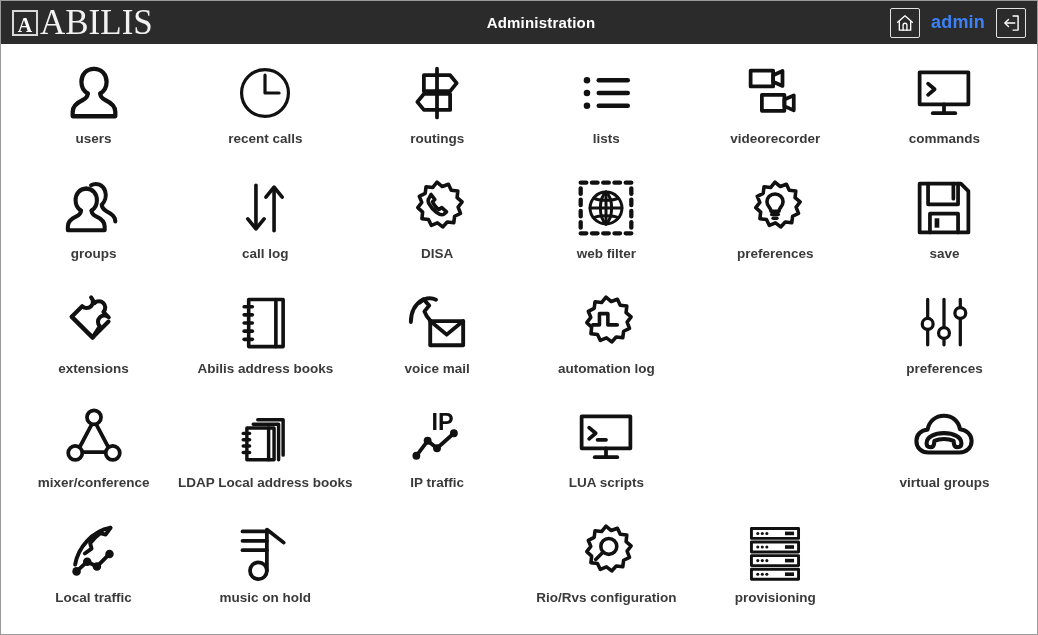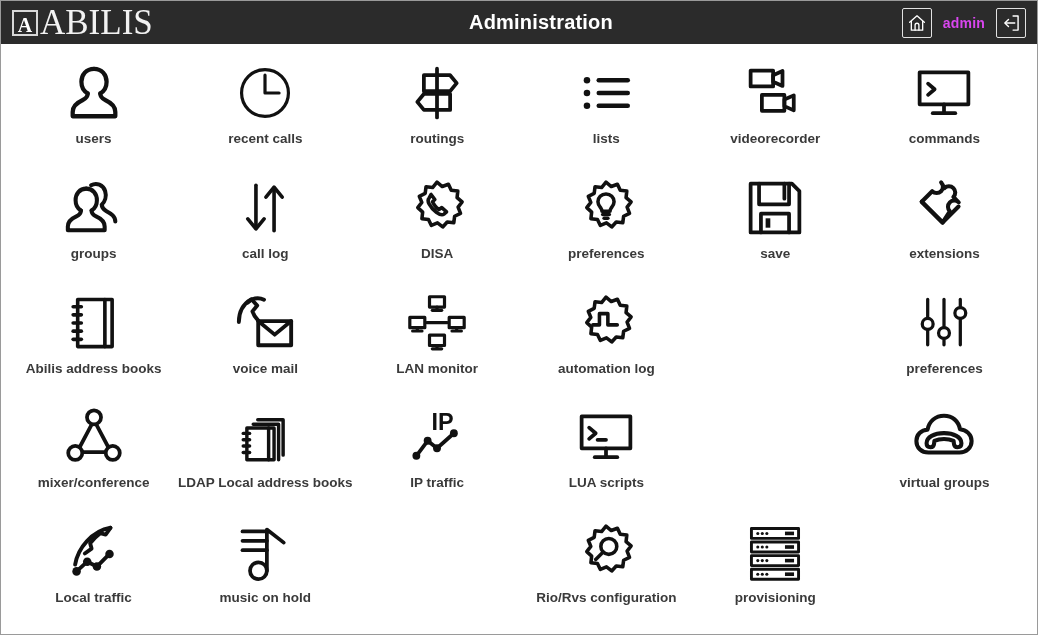--- a/index.html
+++ b/index.html
@@ -52,7 +52,7 @@
     position:absolute;left:0;right:0;
     text-align:center;
     color:#ffffff;
-    font-size:20px;
+    font-size:15px;
     font-weight:bold;
     letter-spacing:.2px;
     pointer-events:none;

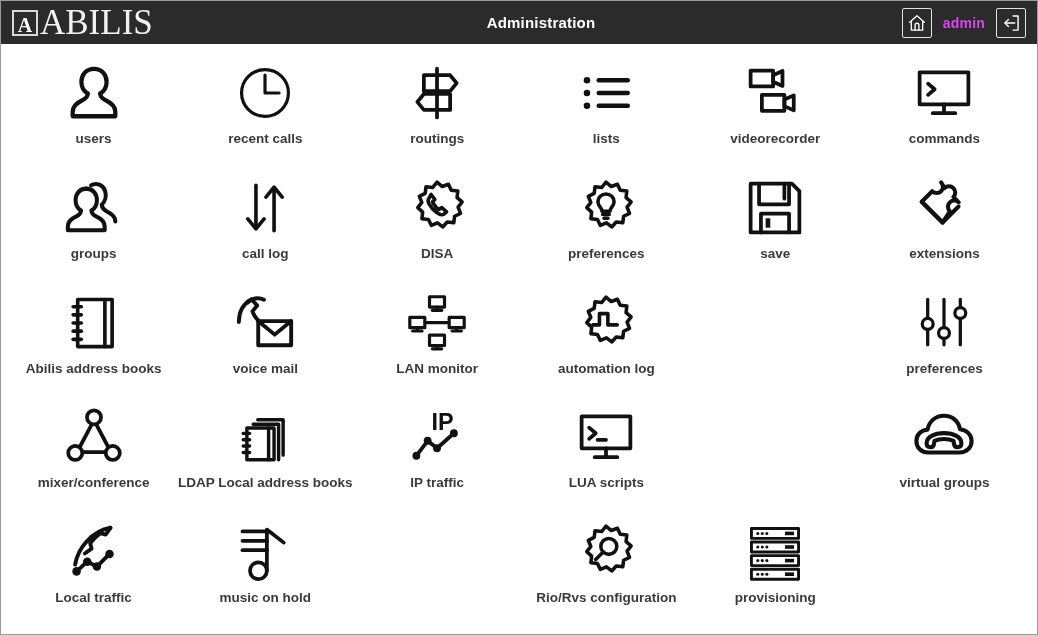--- a/index.html
+++ b/index.html
@@ -75,8 +75,8 @@
   }
   .hdr-btn svg{display:block;}
   #admin-name{
-    color:#d946ef;
-    font-size:14px;
+    color:#3b82f6;
+    font-size:18px;
     font-weight:bold;
     letter-spacing:.2px;
   }

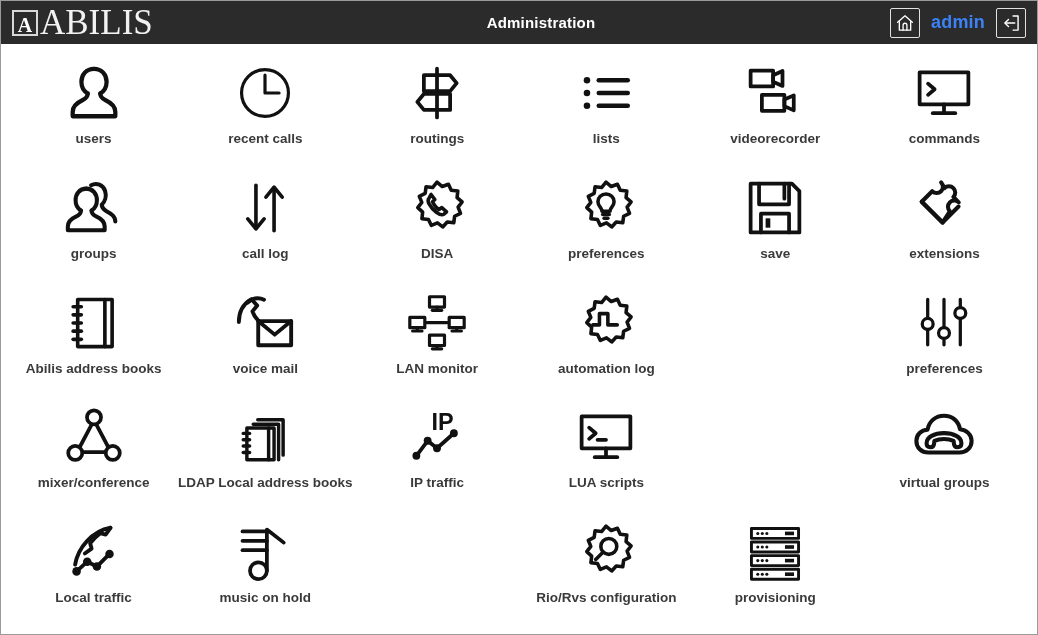--- a/index.html
+++ b/index.html
@@ -259,6 +259,21 @@
       <div class="lbl">DISA</div>
     </div>
 
+    <div class="cell filled">
+      <div class="ico">
+        <svg width="60" height="60" viewBox="0 0 64 64" fill="none" stroke="#111" stroke-linecap="round" stroke-linejoin="round">
+          <rect x="5" y="5" width="54" height="54" stroke-width="4.6" stroke-dasharray="6 6"></rect>
+          <circle cx="32" cy="32" r="17" stroke-width="3.2"></circle>
+          <path d="M15 32 H49" stroke-width="3.2"></path>
+          <path d="M32 15 V49" stroke-width="3.2"></path>
+          <path d="M32 15 C24 22 24 42 32 49" stroke-width="3.2"></path>
+          <path d="M32 15 C40 22 40 42 32 49" stroke-width="3.2"></path>
+          <path d="M19 21.5 C24 24.5 40 24.5 45 21.5" stroke-width="3.2"></path>
+          <path d="M19 42.5 C24 39.5 40 39.5 45 42.5" stroke-width="3.2"></path>
+        </svg>
+      </div>
+      <div class="lbl">web filter</div>
+    </div>
 
     <div class="cell filled">
       <div class="ico">

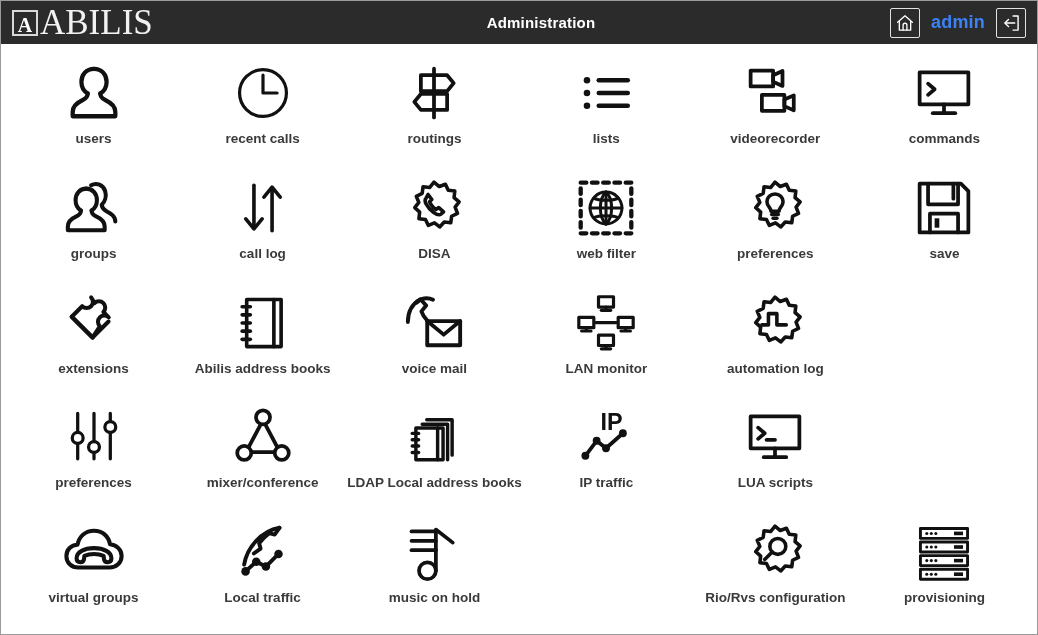--- a/index.html
+++ b/index.html
@@ -337,26 +337,6 @@
       <div class="lbl">voice mail</div>
     </div>
 
-    <div class="cell filled">
-      <div class="ico">
-        <svg width="60" height="60" viewBox="0 0 64 64" fill="none" stroke="#111" stroke-width="3.4" stroke-linejoin="round" stroke-linecap="round">
-          <rect x="24" y="4" width="16" height="11"></rect>
-            <path d="M32 15 v3"></path>
-            <path d="M27 18.5 h10"></path>
-          <rect x="3" y="26" width="16" height="11"></rect>
-            <path d="M11 37 v3"></path>
-            <path d="M6 40.5 h10"></path>
-          <rect x="45" y="26" width="16" height="11"></rect>
-            <path d="M53 37 v3"></path>
-            <path d="M48 40.5 h10"></path>
-          <rect x="24" y="45" width="16" height="11"></rect>
-            <path d="M32 56 v3"></path>
-            <path d="M27 59.5 h10"></path>
-          <path d="M21 31.5 H43"></path>
-        </svg>
-      </div>
-      <div class="lbl">LAN monitor</div>
-    </div>
 
     <div class="cell filled">
       <div class="ico">

